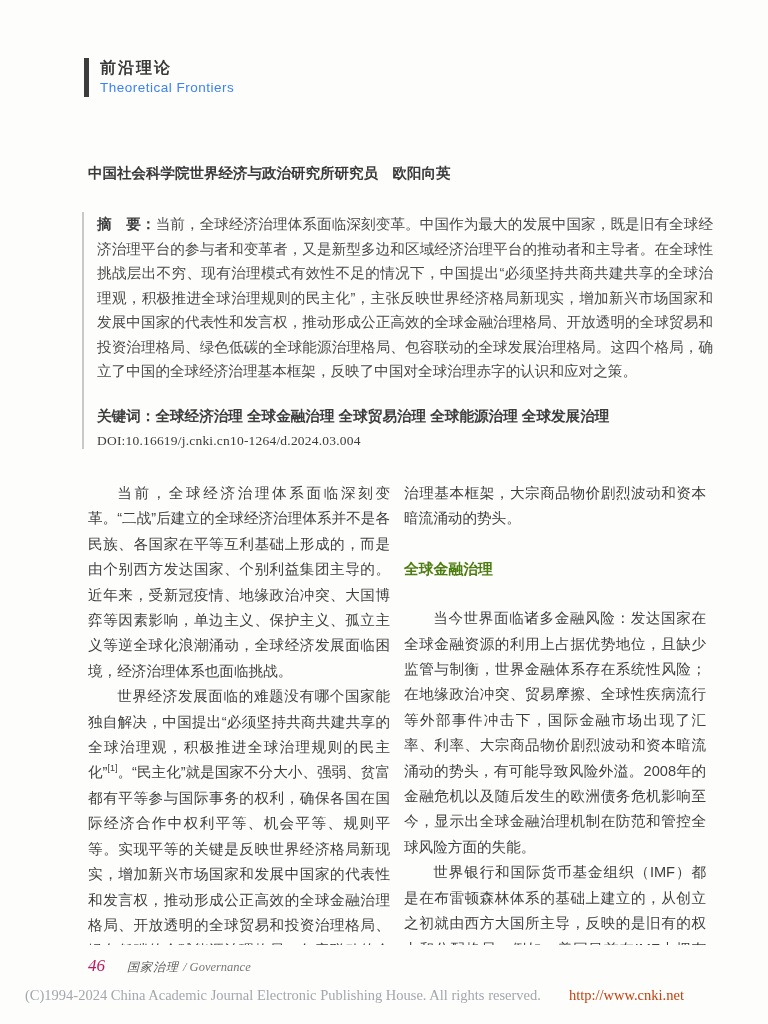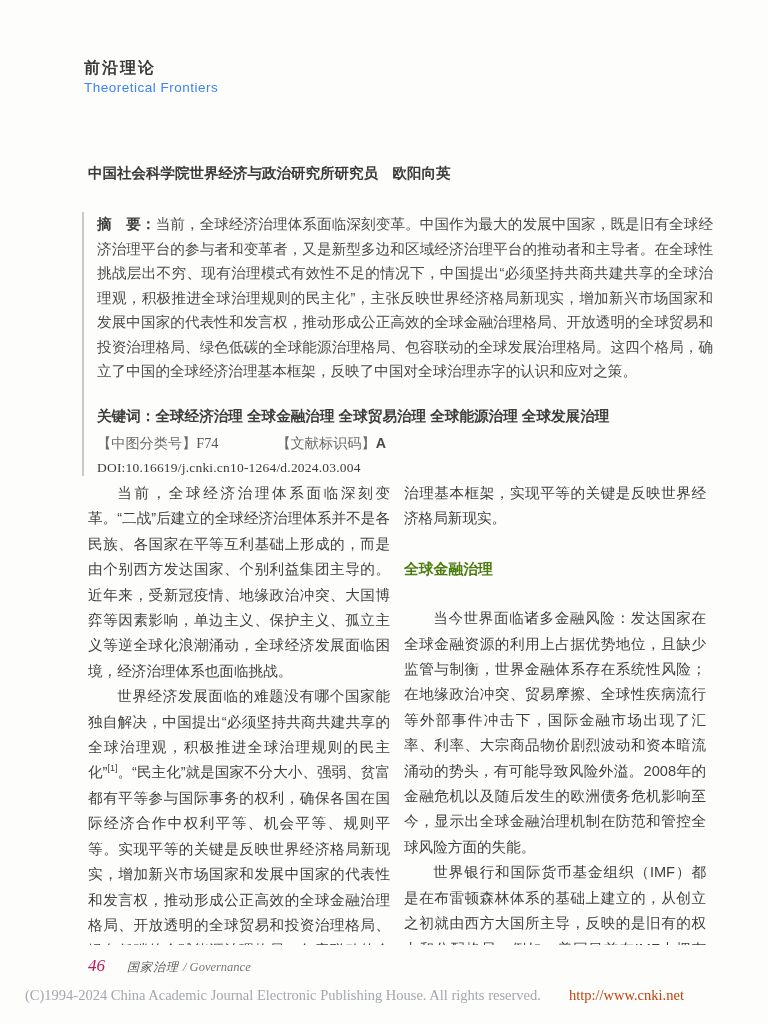--- a/index.html
+++ b/index.html
@@ -18,7 +18,7 @@
   
   .badge{
     position:absolute;top:58px;left:84px;
-    display:flex;align-items:stretch;flex-direction:column;
+    display:flex;align-items:stretch;
   }
   .badge-bar{
     width:5px;background:#3c3c3c;margin-right:11px;

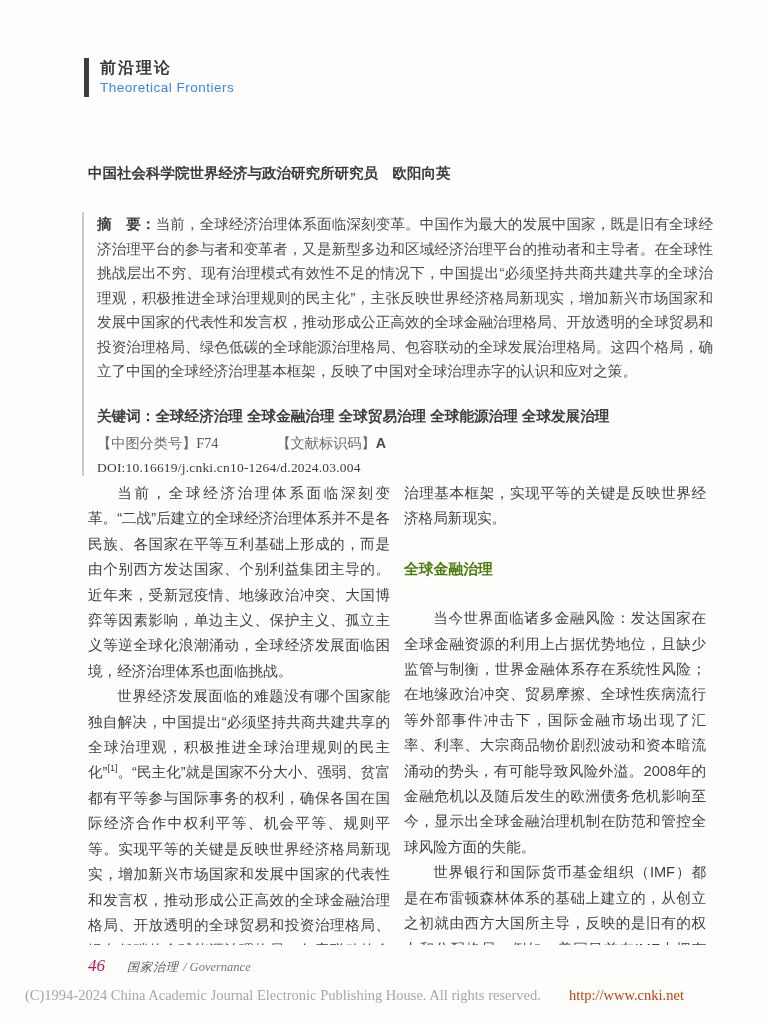--- a/index.html
+++ b/index.html
@@ -131,9 +131,6 @@
     <div class="kw-line">
       <span>关键词：</span><span>全球经济治理 全球金融治理 全球贸易治理 全球能源治理 全球发展治理</span>
     </div>
-    <div class="cls-line">
-      <span>【中图分类号】</span><span class="val">F74</span><span class="g2">【文献标识码】</span><span class="code">A</span>
-    </div>
     <div class="doi-line">DOI:10.16619/j.cnki.cn10-1264/d.2024.03.004</div>
   </div>
 

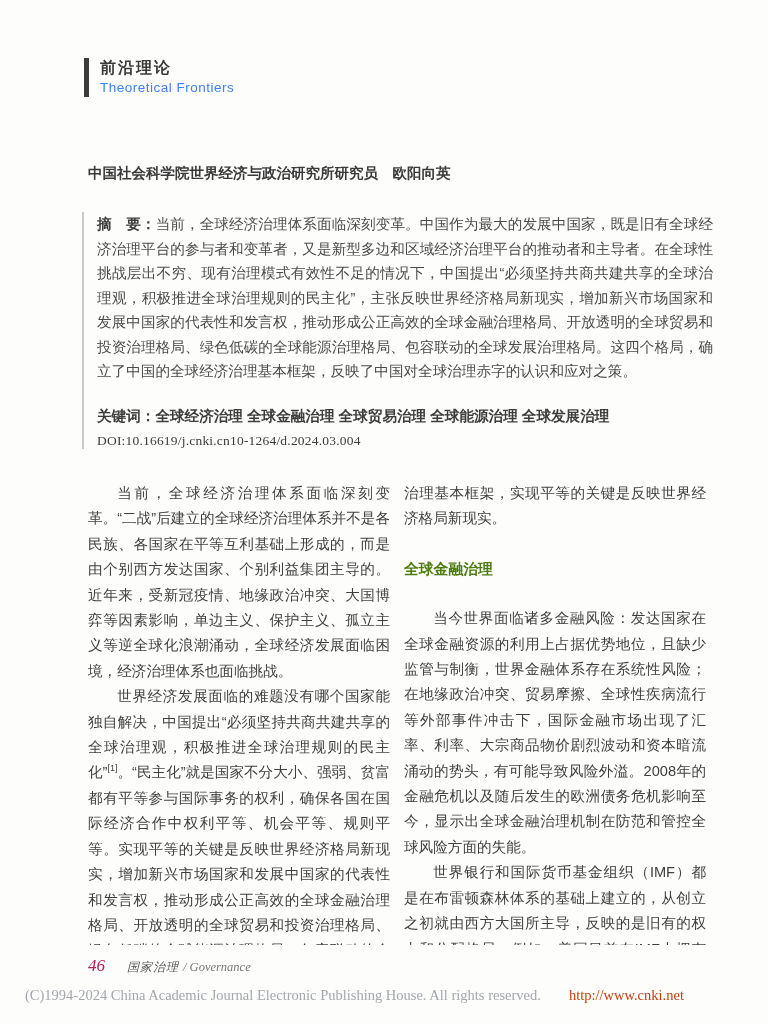--- a/index.html
+++ b/index.html
@@ -140,7 +140,7 @@
       <p><span>世界经济发展面临的难题没有哪个国家能独自解决，中国提出“必须坚持共商共建共享的全球治理观，积极推进全球治理规则的民主化”</span><sup>[1]</sup><span>。“民主化”就是国家不分大小、强弱、贫富都有平等参与国际事务的权利，确保各国在国际经济合作中权利平等、机会平等、规则平等。实现平等的关键是反映世界经济格局新现实，增加新兴市场国家和发展中国家的代表性和发言权，推动形成公正高效的全球金融治理格局、开放透明的全球贸易和投资治理格局、绿色低碳的全球能源治理格局、包容联动的全球发展治理格局。这四个格局，确立了中国的全球经济</span></p>
     </div>
     <div class="col">
-      <p class="cont">治理基本框架，实现平等的关键是反映世界经济格局新现实。</p>
+      <p class="cont">治理基本框架，大宗商品物价剧烈波动和资本暗流涌动的势头。</p>
       <div class="sec-heading">全球金融治理</div>
       <p>当今世界面临诸多金融风险：发达国家在全球金融资源的利用上占据优势地位，且缺少监管与制衡，世界金融体系存在系统性风险；在地缘政治冲突、贸易摩擦、全球性疾病流行等外部事件冲击下，国际金融市场出现了汇率、利率、大宗商品物价剧烈波动和资本暗流涌动的势头，有可能导致风险外溢。2008年的金融危机以及随后发生的欧洲债务危机影响至今，显示出全球金融治理机制在防范和管控全球风险方面的失能。</p>
       <p>世界银行和国际货币基金组织（IMF）都是在布雷顿森林体系的基础上建立的，从创立之初就由西方大国所主导，反映的是旧有的权力和分配格局。例如，美国目前在IMF中拥有16.52%的投票权，根据《国际货币基金协定》所规定的决策规则，即重大事项需要85%以上的特别多</p>

